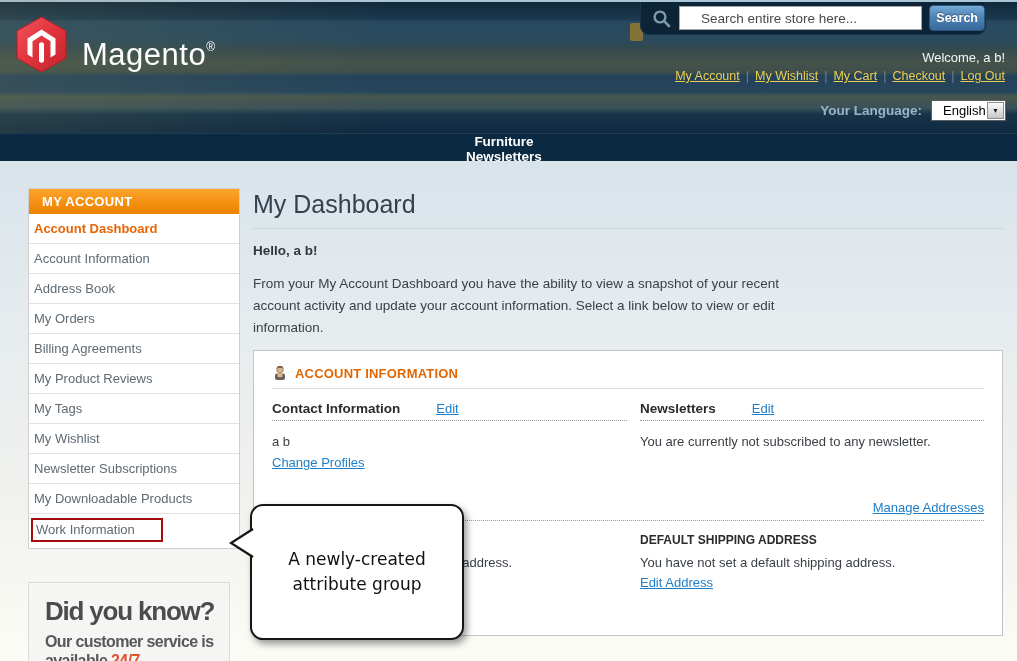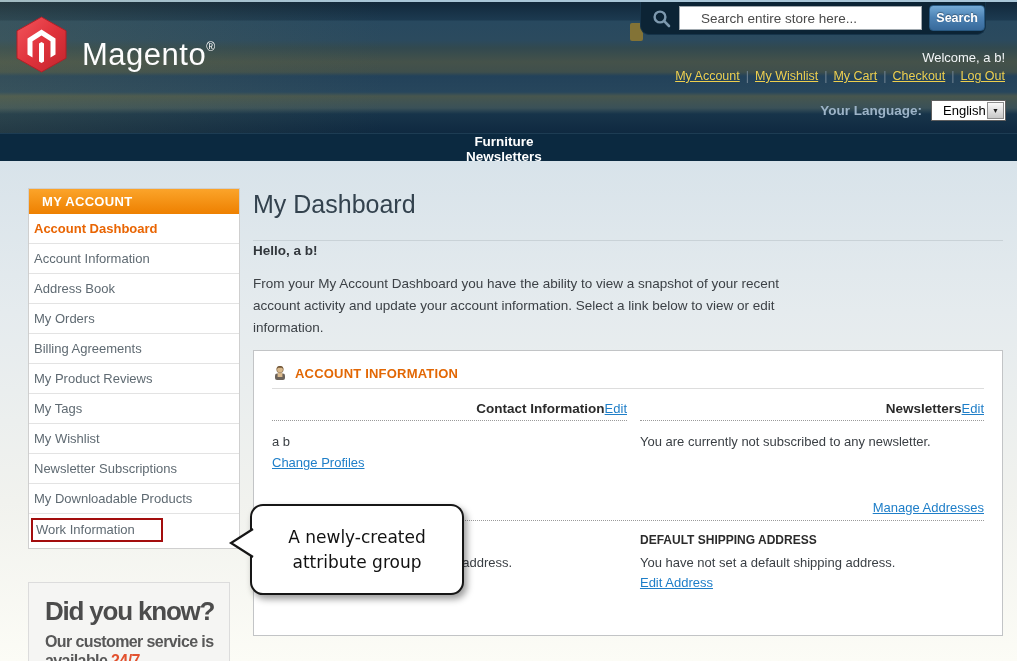--- a/index.html
+++ b/index.html
@@ -116,7 +116,7 @@
   
   .page-title{
     position:absolute;left:253px;top:190px;width:750px;
-    font-size:25px;color:#33424e;padding-bottom:21px;border-bottom:1px solid #c9d2d7;
+    font-size:25px;color:#33424e;padding-bottom:9px;border-bottom:1px solid #c9d2d7;
   }
   .hello{position:absolute;left:253px;top:243px;font-size:13.5px;font-weight:bold;color:#32373c;}
   .intro{

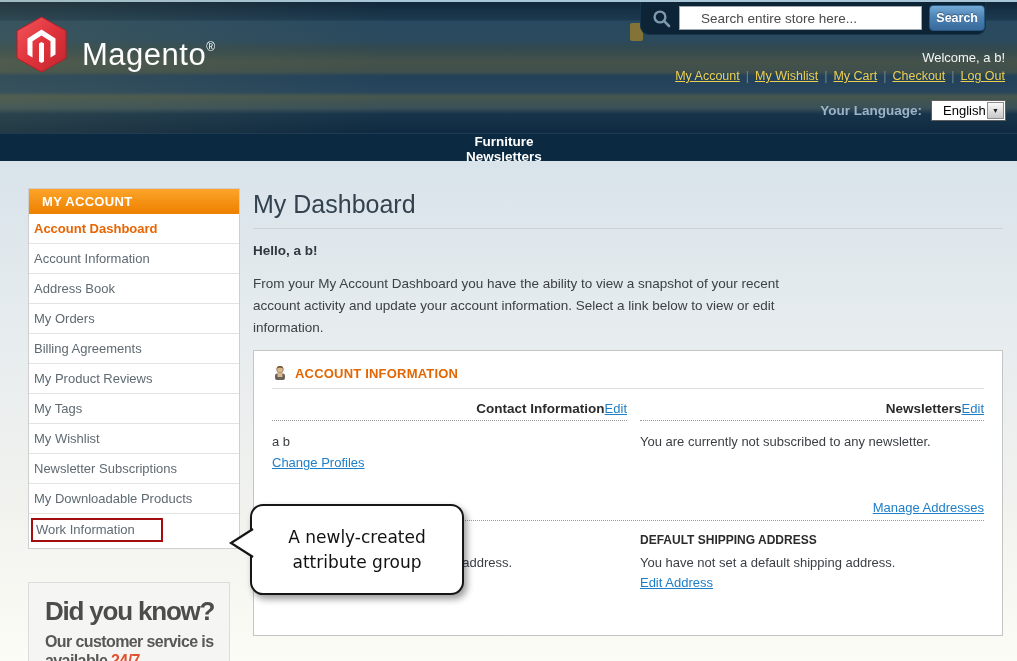--- a/index.html
+++ b/index.html
@@ -136,8 +136,8 @@
   .col-gap{width:13px;}
   .col-right{width:345px;}
   .col-head{
-    display:flex;justify-content:flex-end;align-items:baseline;
-    border-bottom:1px dotted #9a9a9a;padding-bottom:4px;
+    display:flex;justify-content:flex-start;align-items:baseline;
+    border-bottom:1px dotted #9a9a9a;padding-bottom:4px;gap:36px;
   }
   .col-title{font-weight:bold;font-size:13.5px;color:#2b2b2b;}
   a.blue-link{color:#1e7ec8;font-size:13px;text-decoration:underline;}

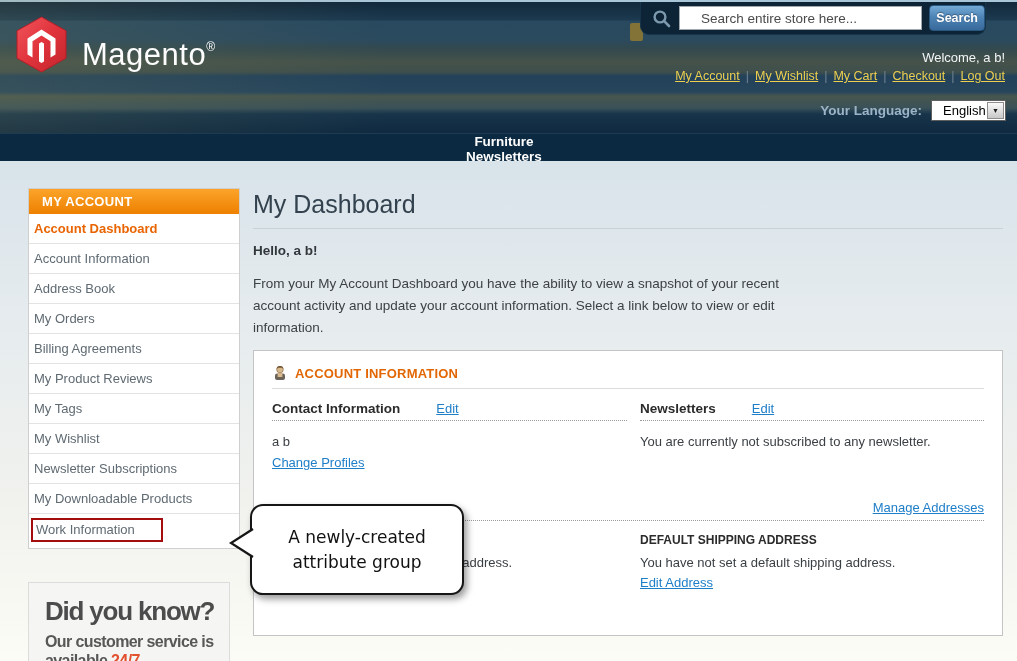--- a/index.html
+++ b/index.html
@@ -151,7 +151,7 @@
 
   
   .callout{
-    position:absolute;left:250px;top:504px;width:214px;height:91px;z-index:5;
+    position:absolute;left:250px;top:504px;width:214px;height:136px;z-index:5;
     background:#fff;border:2px solid #161616;border-radius:13px;
     box-shadow:3px 4px 7px rgba(0,0,0,.40);box-sizing:border-box;
     display:flex;flex-direction:column;justify-content:center;align-items:center;

